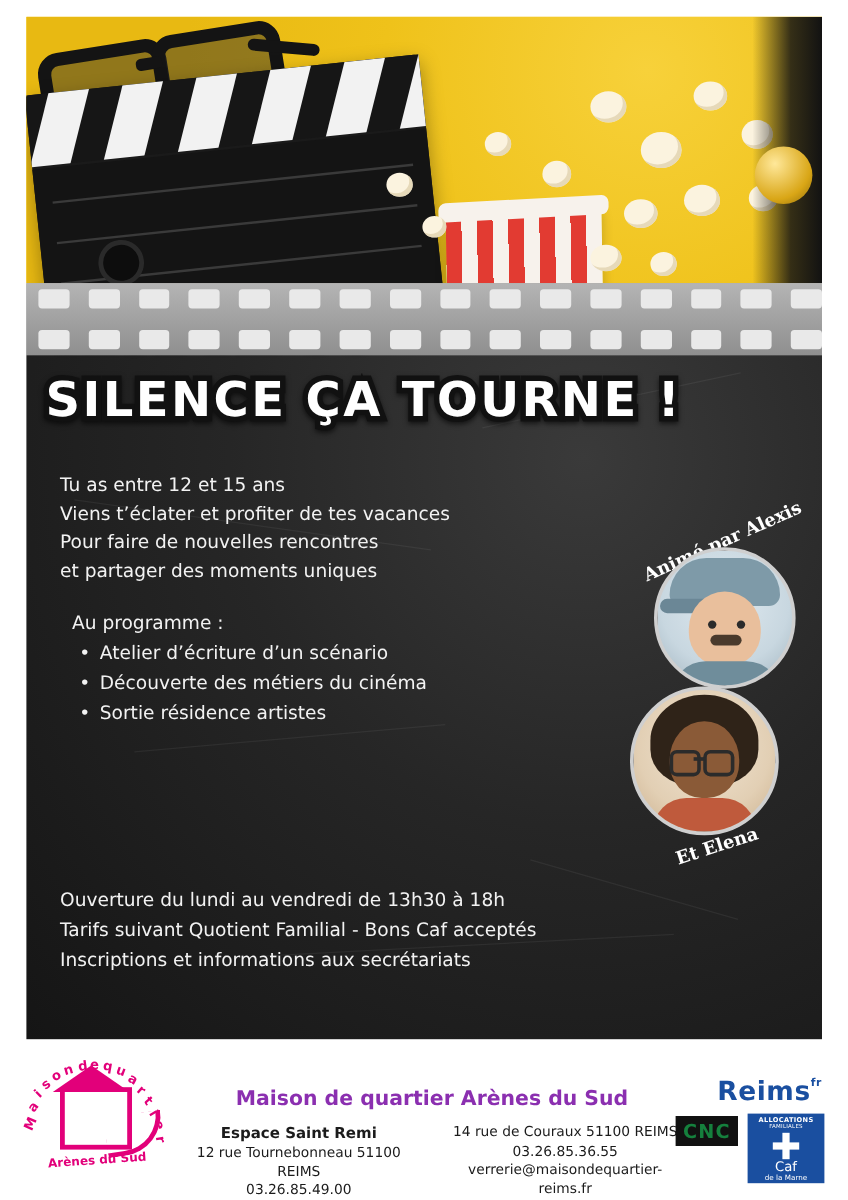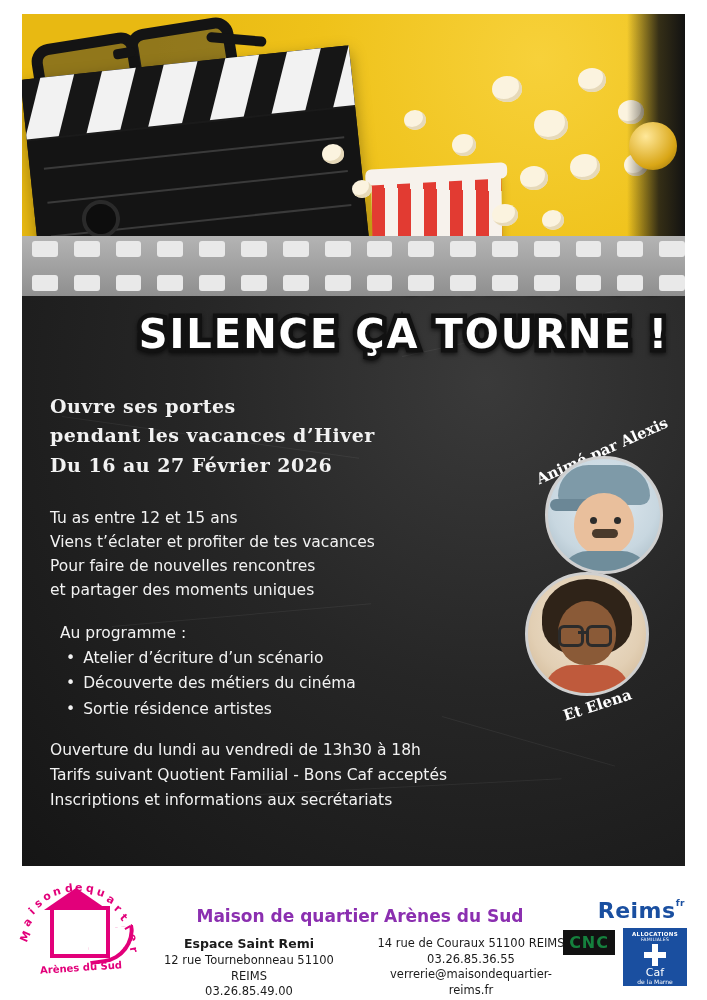--- a/index.html
+++ b/index.html
@@ -207,7 +207,7 @@
     position: absolute;
     left: 0; right: 0;
     top: -46px;
-    text-align: right;
+    text-align: left;
   }
   .title1, .title2 {
     display: inline-block;

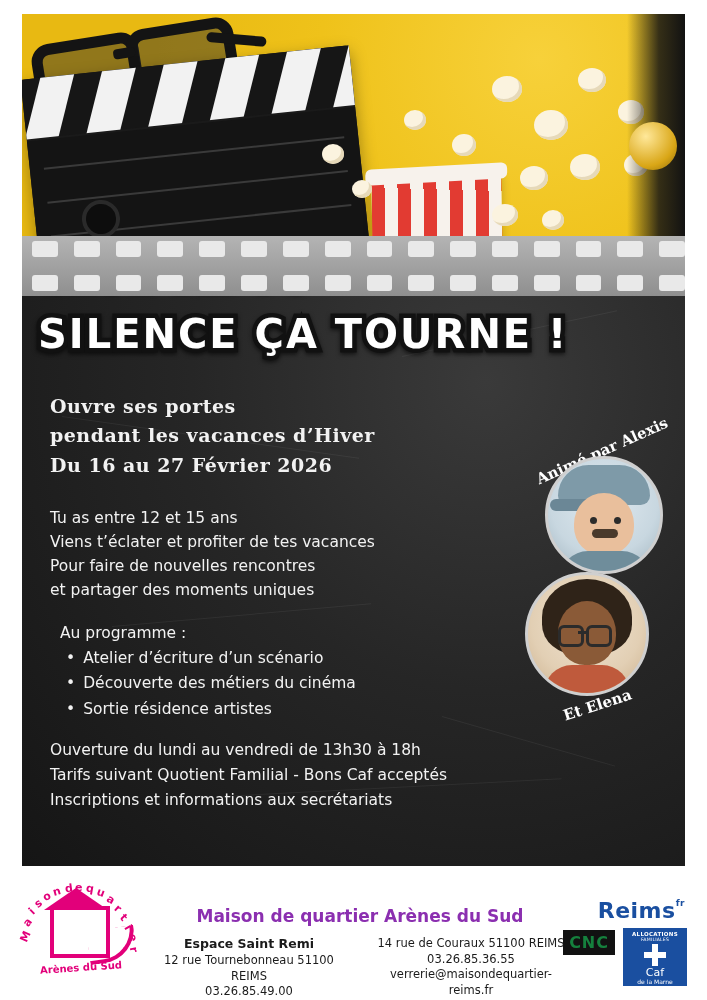--- a/index.html
+++ b/index.html
@@ -590,11 +590,6 @@
     </div>
 
     <div class="body-text">
-      <p class="lead">
-        <span>Ouvre ses portes</span><br>
-        <span>pendant les vacances d’Hiver</span><br>
-        <span>Du 16 au 27 Février 2026</span>
-      </p>
 
       <p class="para">
         <span>Tu as entre 12 et 15 ans</span><br>

